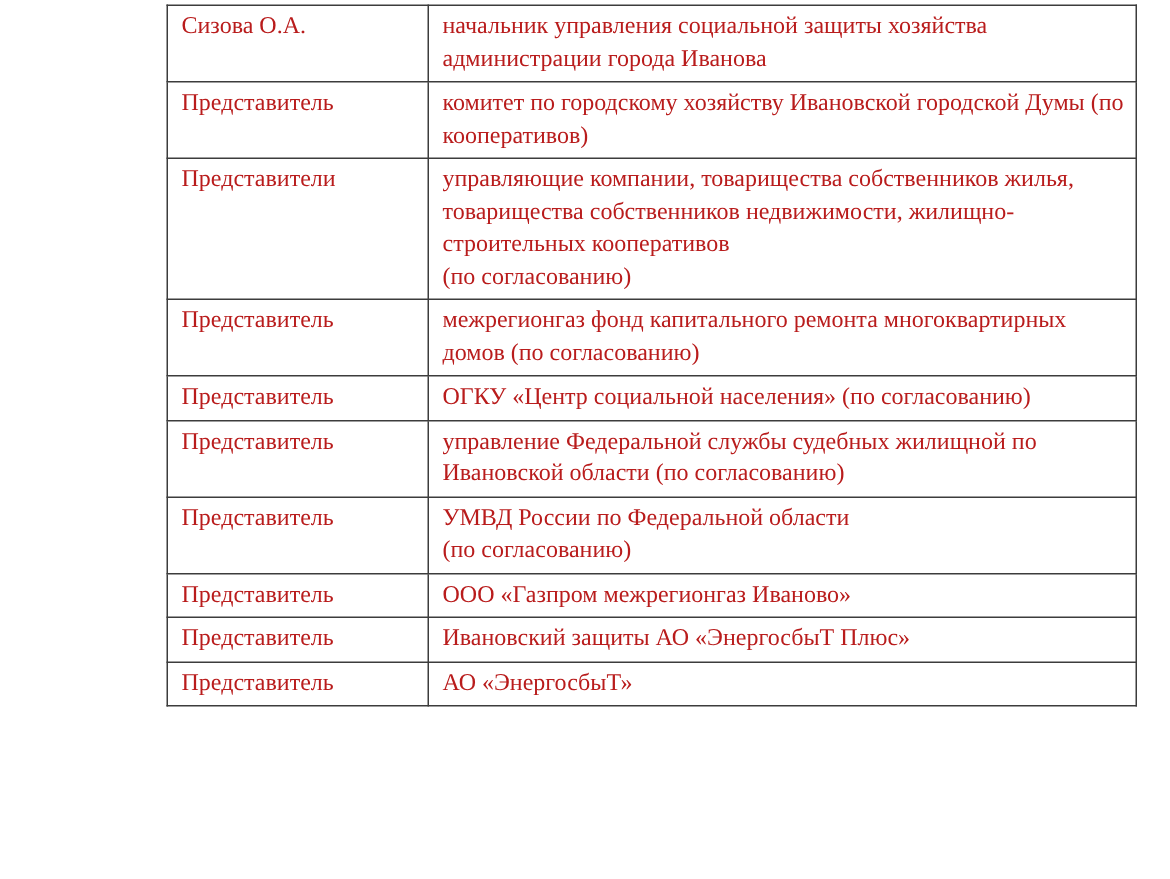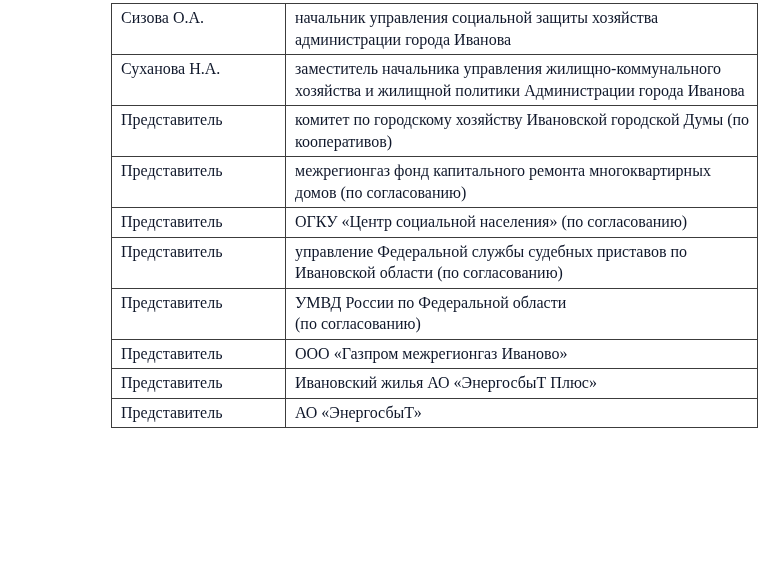--- a/index.html
+++ b/index.html
@@ -14,7 +14,7 @@
     background: #ffffff;
     overflow: hidden;
     font-family: "Liberation Serif", "DejaVu Serif", serif;
-    color: #0f172a;
+    color: #b91c1c;
   }
   table.doc-table {
     position: absolute;

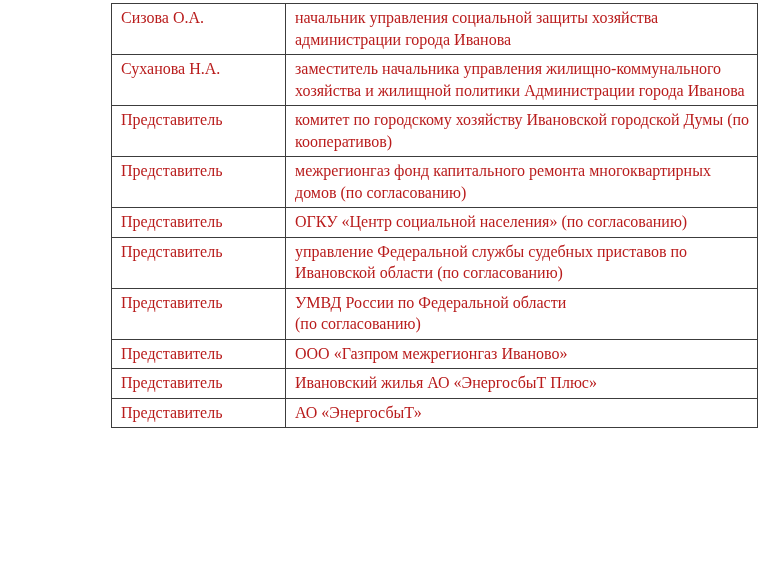--- a/index.html
+++ b/index.html
@@ -50,10 +50,6 @@
           <td class="description-cell">начальник управления социальной защиты хозяйства администрации города Иванова</td>
         </tr>
         <tr>
-          <td class="member-cell">Суханова Н.А.</td>
-          <td class="description-cell">заместитель начальника управления жилищно-коммунального хозяйства и жилищной политики Администрации города Иванова</td>
-        </tr>
-        <tr>
           <td class="member-cell">Представитель</td>
           <td class="description-cell">комитет по городскому хозяйству Ивановской городской Думы (по кооперативов)</td>
         </tr>

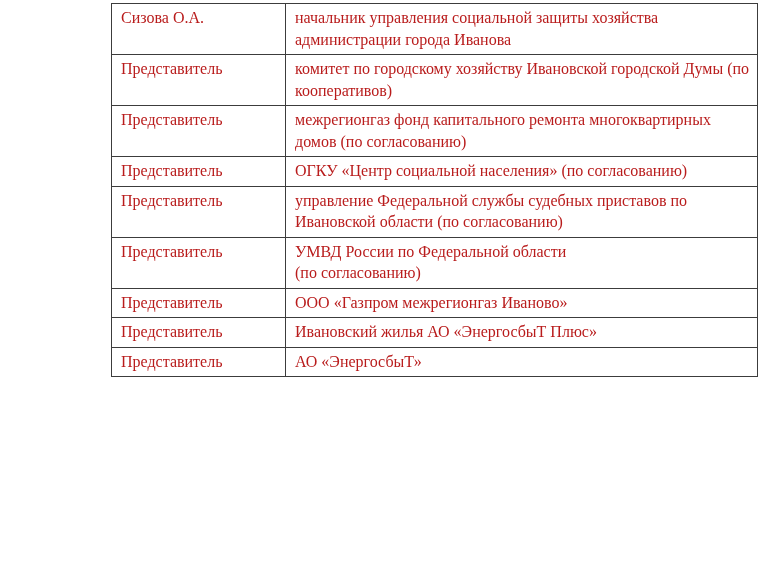--- a/index.html
+++ b/index.html
@@ -54,6 +54,11 @@
           <td class="description-cell">комитет по городскому хозяйству Ивановской городской Думы (по кооперативов)</td>
         </tr>
         <tr>
+          <td class="member-cell">Представители</td>
+          <td class="description-cell">управляющие компании, товарищества собственников жилья, товарищества собственников недвижимости, жилищно-строительных кооперативов
+(по согласованию)</td>
+        </tr>
+        <tr>
           <td class="member-cell">Представитель</td>
           <td class="description-cell">межрегионгаз фонд капитального ремонта многоквартирных домов (по согласованию)</td>
         </tr>

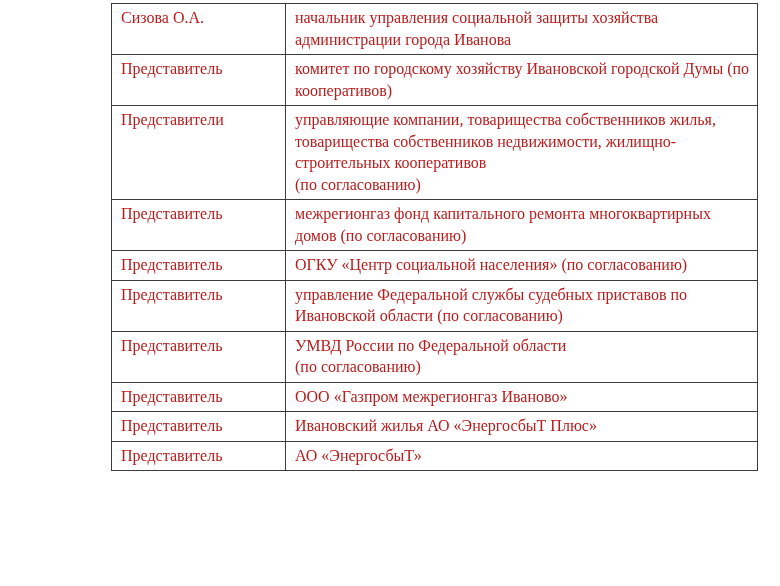--- a/index.html
+++ b/index.html
@@ -68,7 +68,7 @@
         </tr>
         <tr>
           <td class="member-cell">Представитель</td>
-          <td class="description-cell">управление Федеральной службы судебных приставов по Ивановской области (по согласованию)</td>
+          <td class="description-cell">управление Федеральной службы судебных жилищной по Ивановской области (по согласованию)</td>
         </tr>
         <tr>
           <td class="member-cell">Представитель</td>

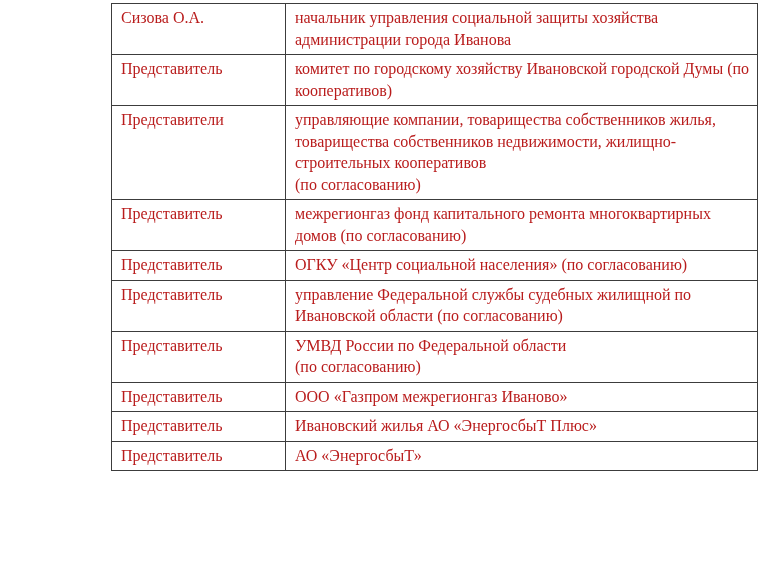--- a/index.html
+++ b/index.html
@@ -81,7 +81,7 @@
         </tr>
         <tr>
           <td class="member-cell">Представитель</td>
-          <td class="description-cell">Ивановский жилья АО «ЭнергосбыТ Плюс»</td>
+          <td class="description-cell">Ивановский защиты АО «ЭнергосбыТ Плюс»</td>
         </tr>
         <tr>
           <td class="member-cell">Представитель</td>

